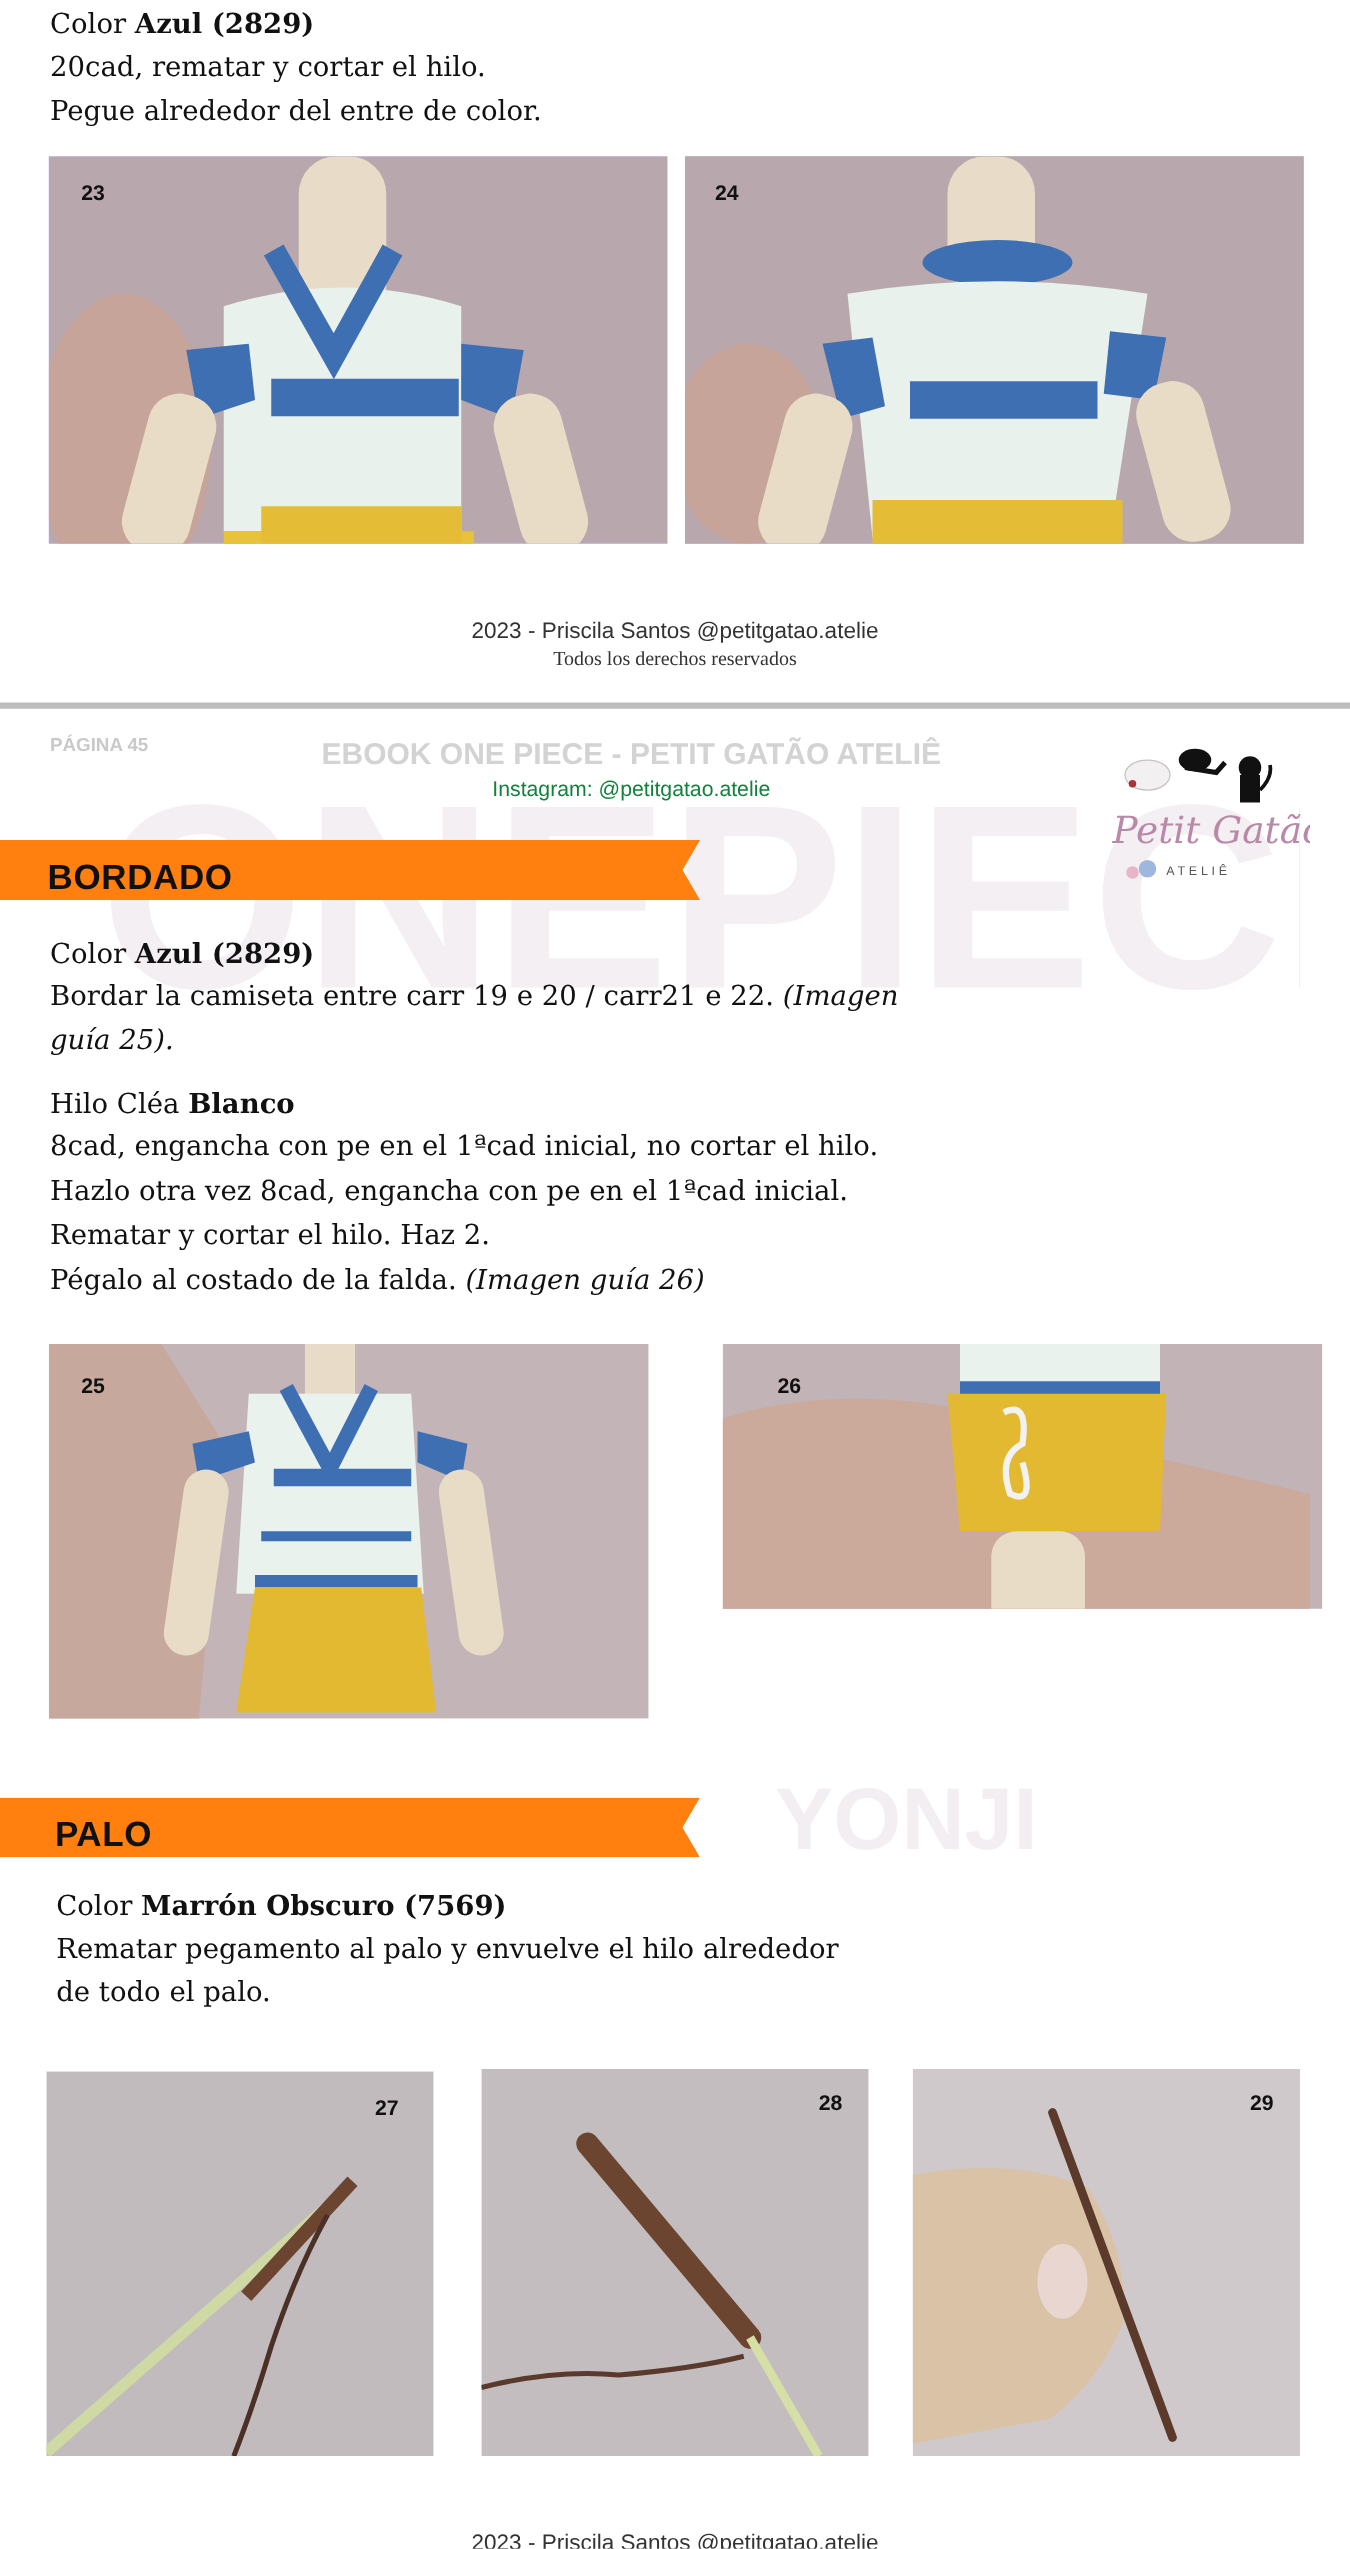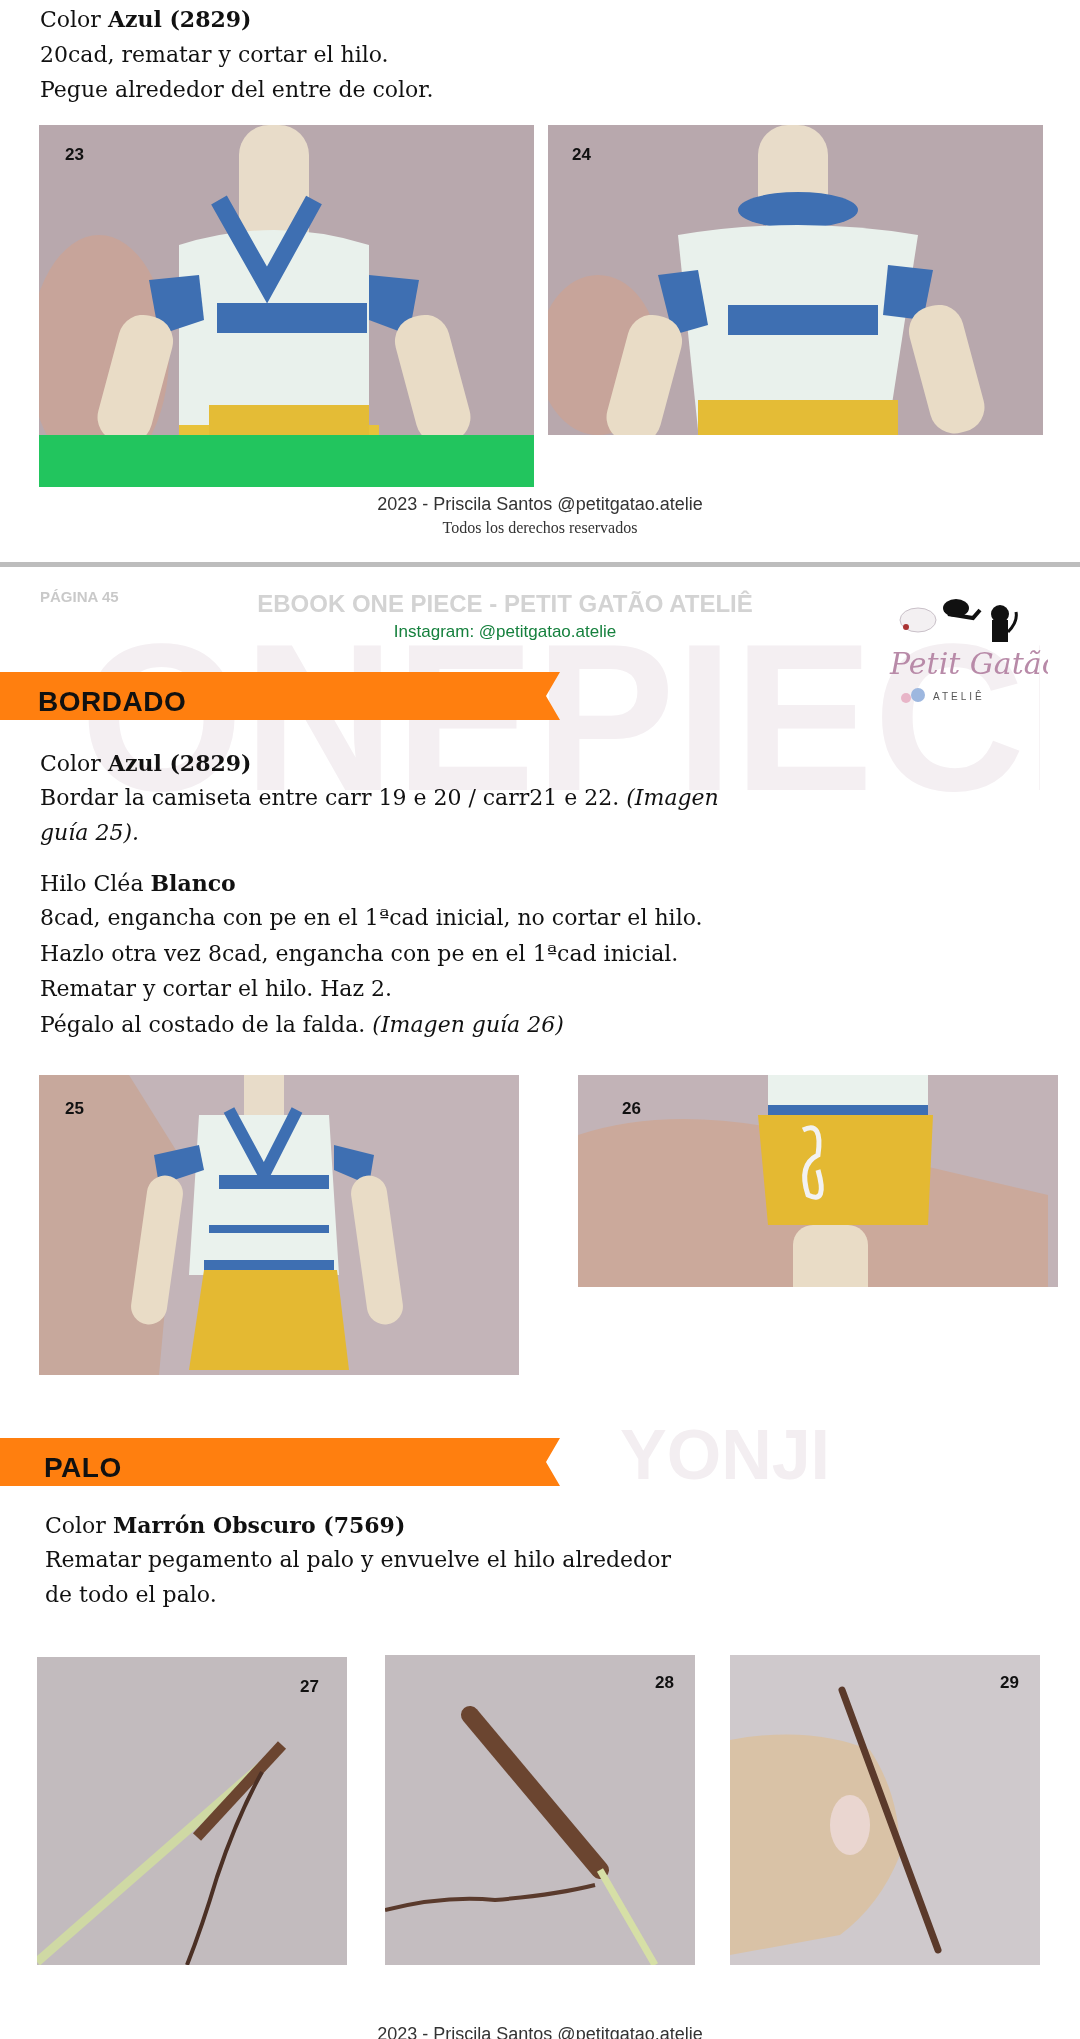--- a/index.html
+++ b/index.html
@@ -57,7 +57,7 @@
 <div class="text-line" style="top:38px;">20cad, rematar y cortar el hilo.</div>
 <div class="text-line" style="top:73px;">Pegue alrededor del entre de color.</div>
 
-<div class="photo" style="left:39px; top:125px; width:495px; height:362px; background:#22c55e;">
+<div class="photo" style="left:39px; top:125px; width:495px; height:310px; background:#c4b5fd;">
   <svg width="495" height="310" viewBox="0 0 495 310">
     <rect width="495" height="310" fill="#b8a8ad"></rect>
     <ellipse cx="60" cy="230" rx="70" ry="120" fill="#c7a49a"></ellipse>

